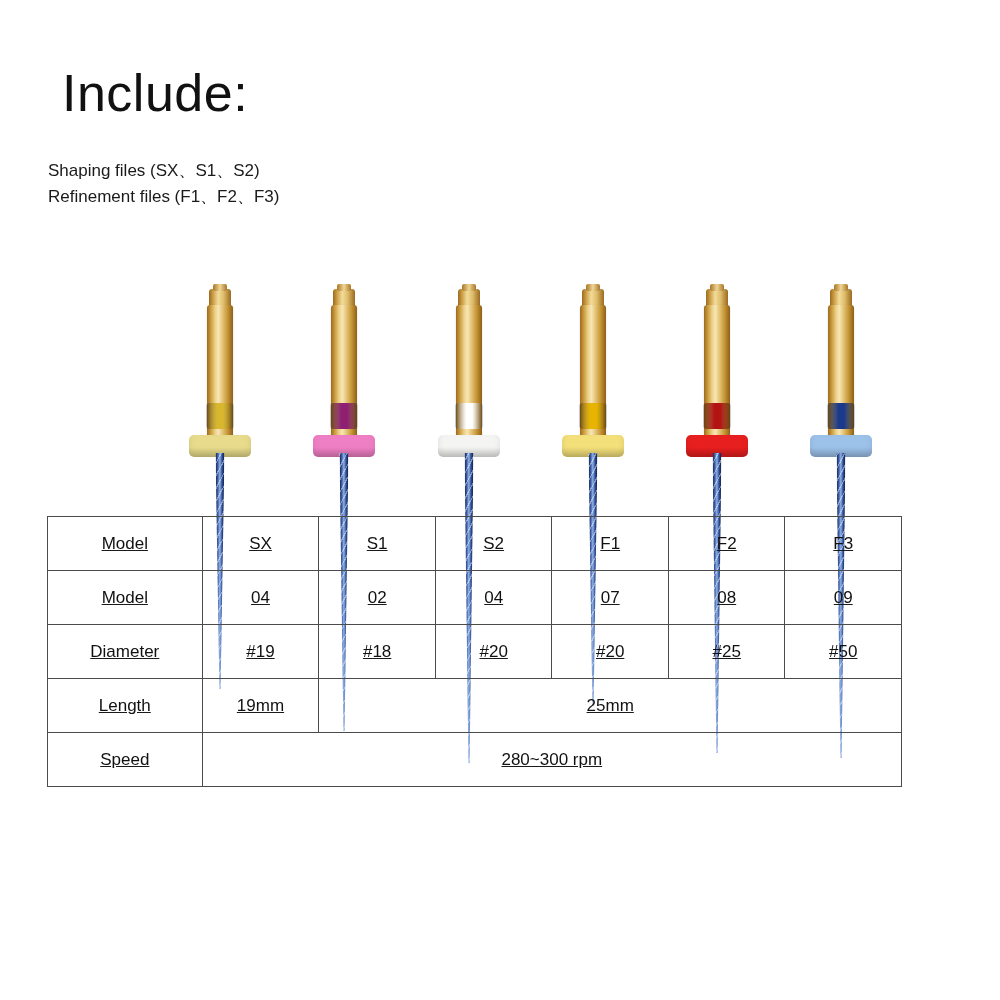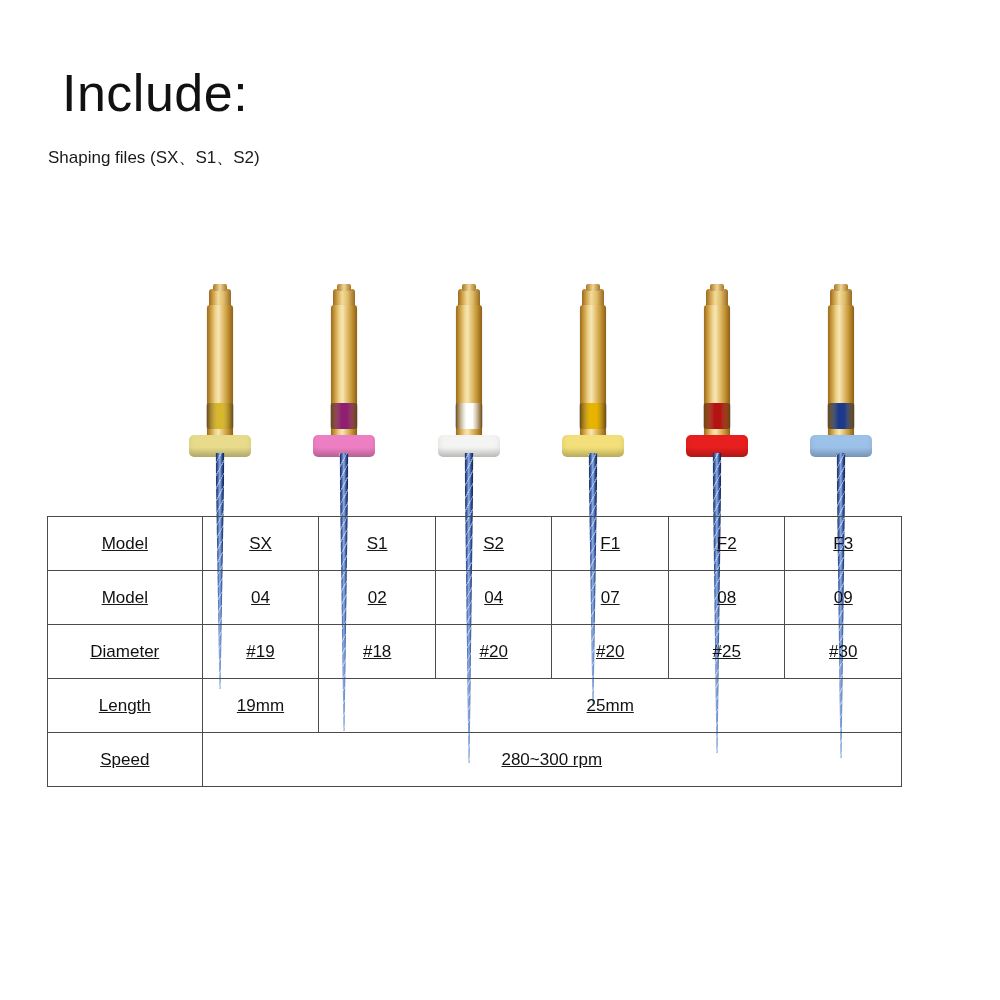--- a/index.html
+++ b/index.html
@@ -32,7 +32,7 @@
     margin: 14px;
   }
   .header-lines {
-    margin-top: 24px;
+    margin-top: 37px;
   }
   .header-line {
     font-size: 17px;

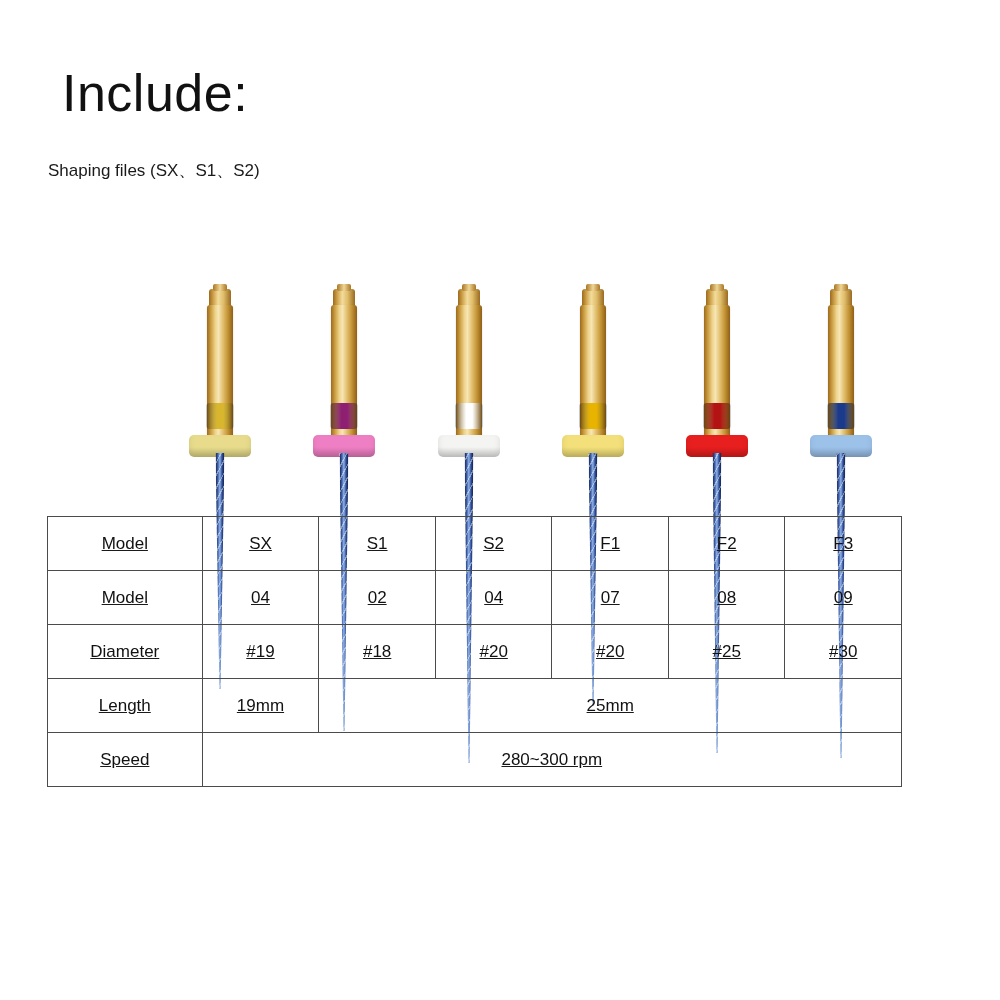--- a/index.html
+++ b/index.html
@@ -175,6 +175,7 @@
   <h1 class="header-title">Include:</h1>
   <div class="header-lines">
     <div class="header-line">Shaping files (SX、S1、S2)</div>
+    <div class="header-line">Refinement files (F1、F2、F3)</div>
   </div>
 </div>
 

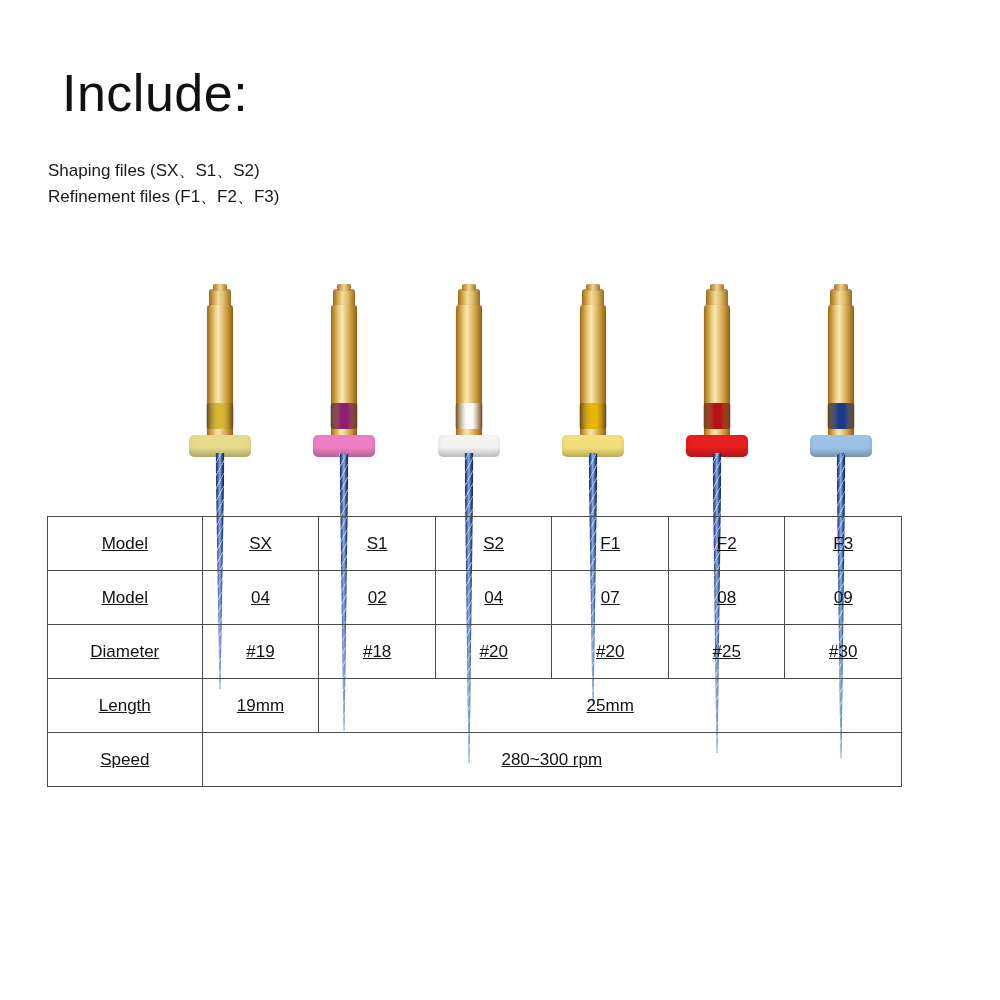--- a/index.html
+++ b/index.html
@@ -264,7 +264,7 @@
       <td class="val">#20</td>
       <td class="val">#20</td>
       <td class="val">#25</td>
-      <td class="val">#30</td>
+      <td class="val">#50</td>
     </tr>
     <tr>
       <td class="label">Length</td>

